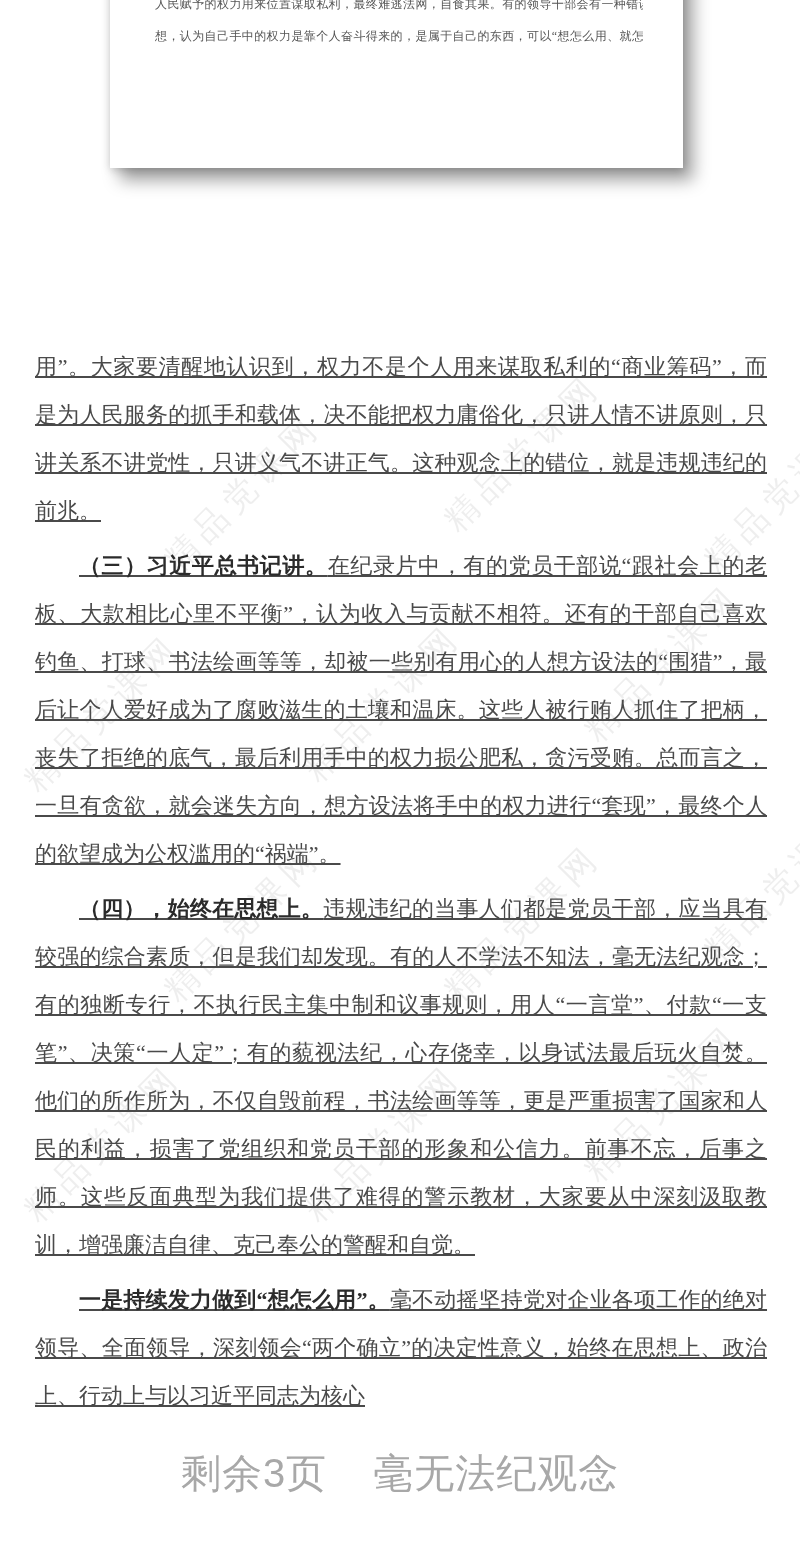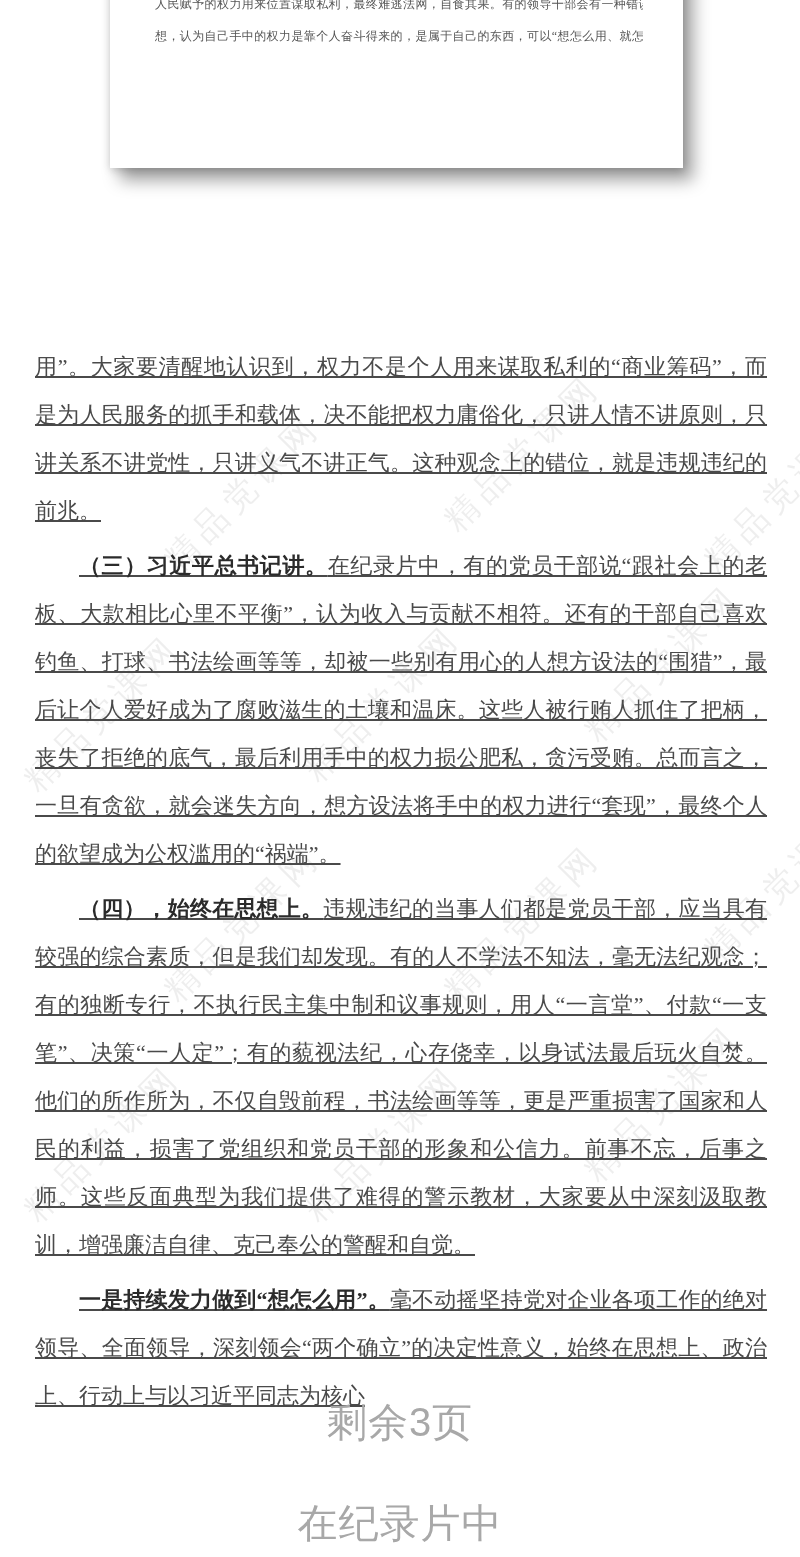--- a/index.html
+++ b/index.html
@@ -80,7 +80,6 @@
     font-size:40px;
     letter-spacing:1px;
     color:#a8a8a8;
-    flex-direction:column;
   }
 </style>
 </head>

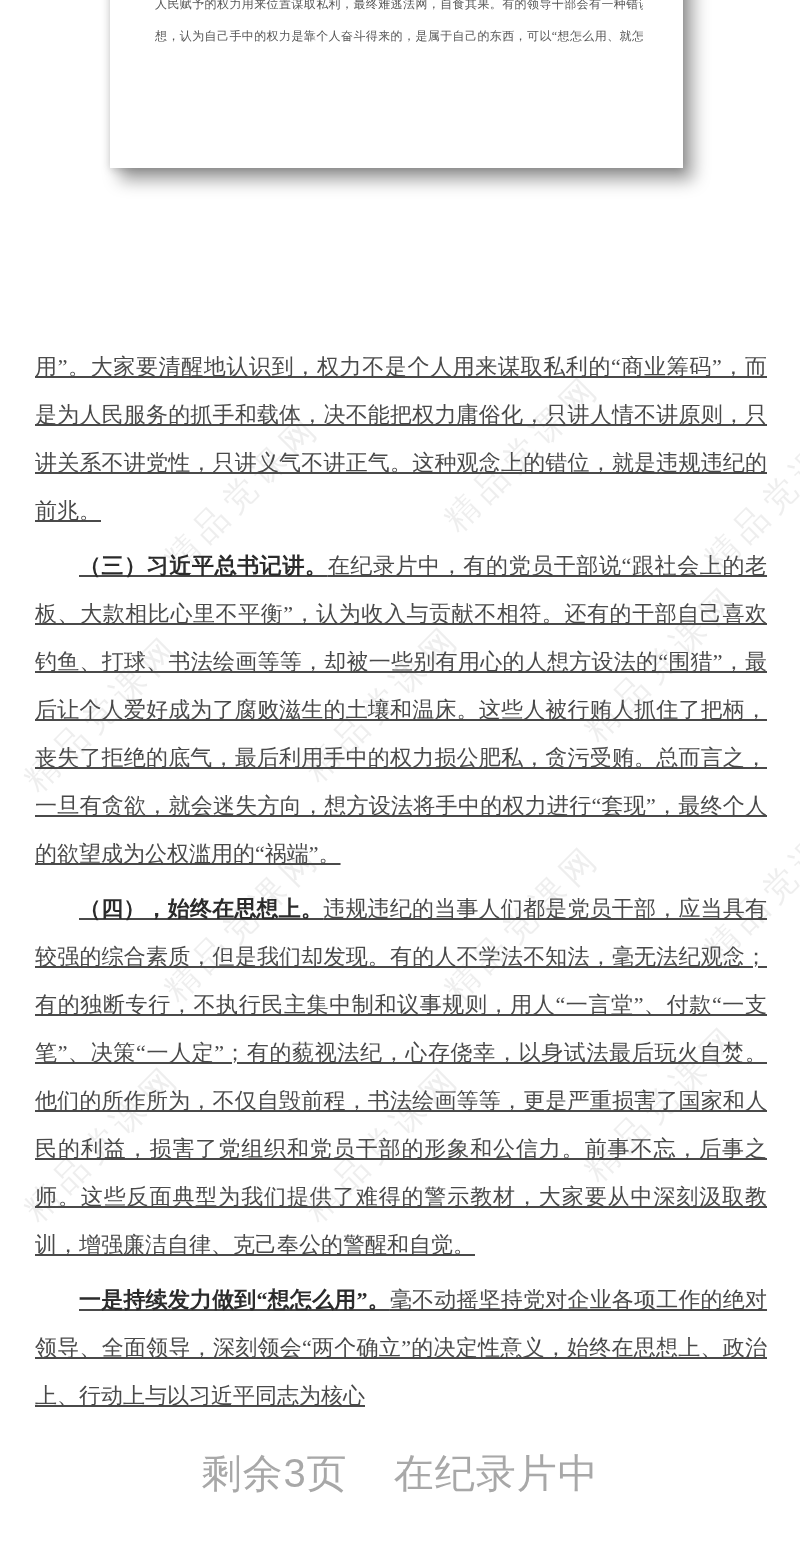--- a/index.html
+++ b/index.html
@@ -116,7 +116,7 @@
 
   <div id="footer-hint">
     <span>剩余3页</span>
-    <span>在纪录片中</span>
+    <span>毫无法纪观念</span>
   </div>
 
 </div>

